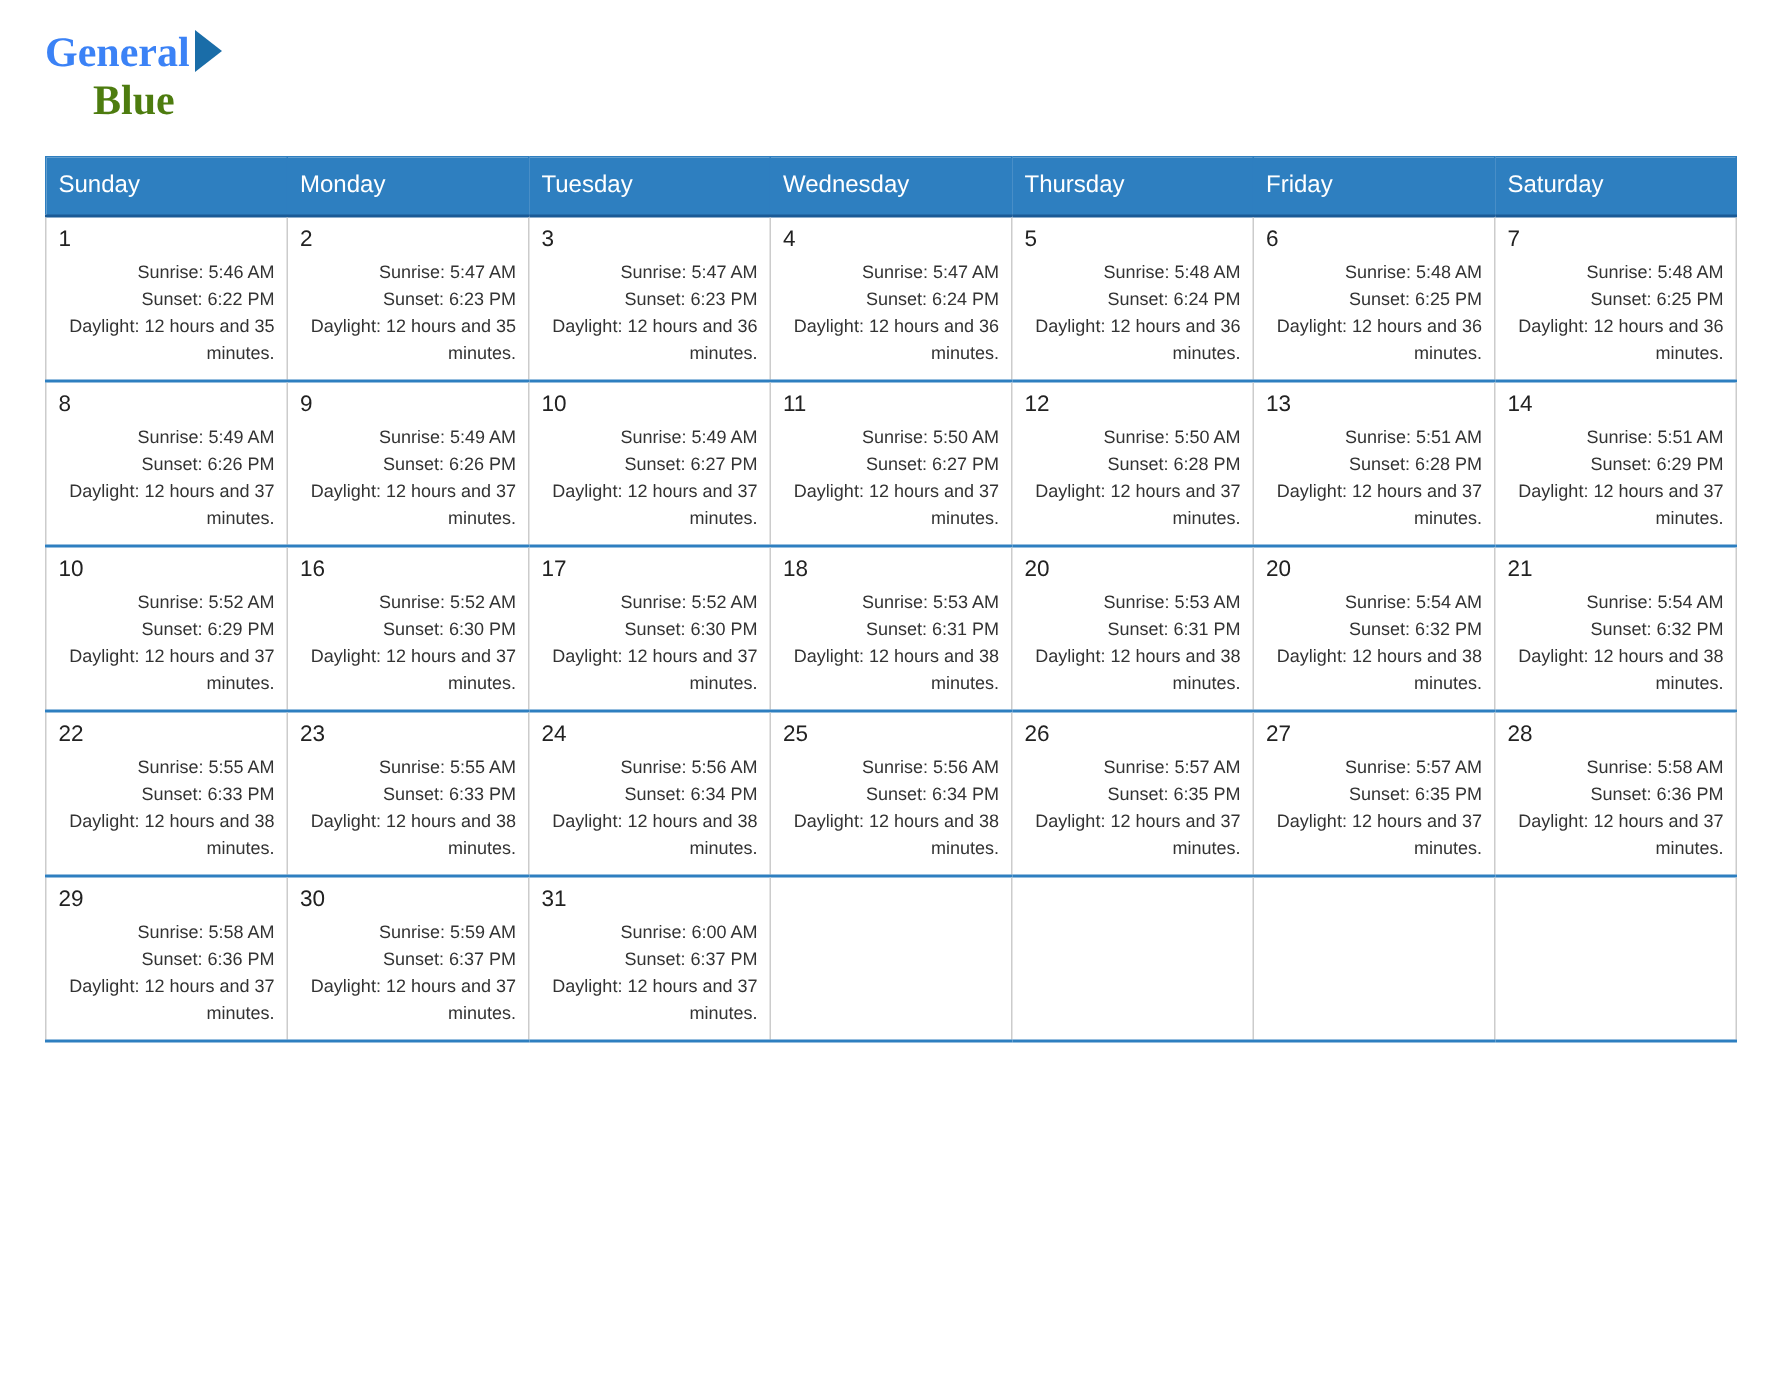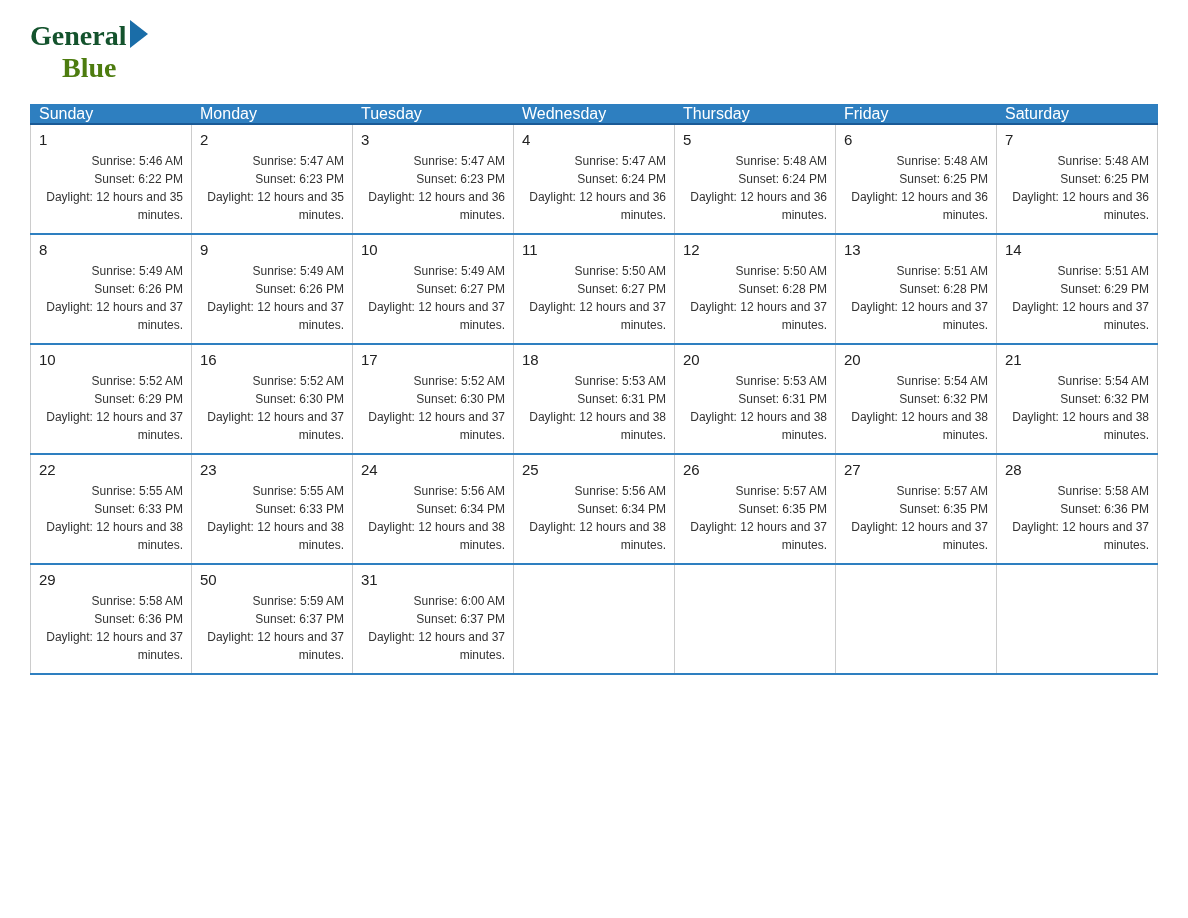--- a/index.html
+++ b/index.html
@@ -28,7 +28,7 @@
     .logo-general {
       font-size: 28px;
       font-weight: bold;
-      color: #14532d;
+      color: #3b82f6;
       font-family: Georgia, serif;
     }
     .logo-arrow {

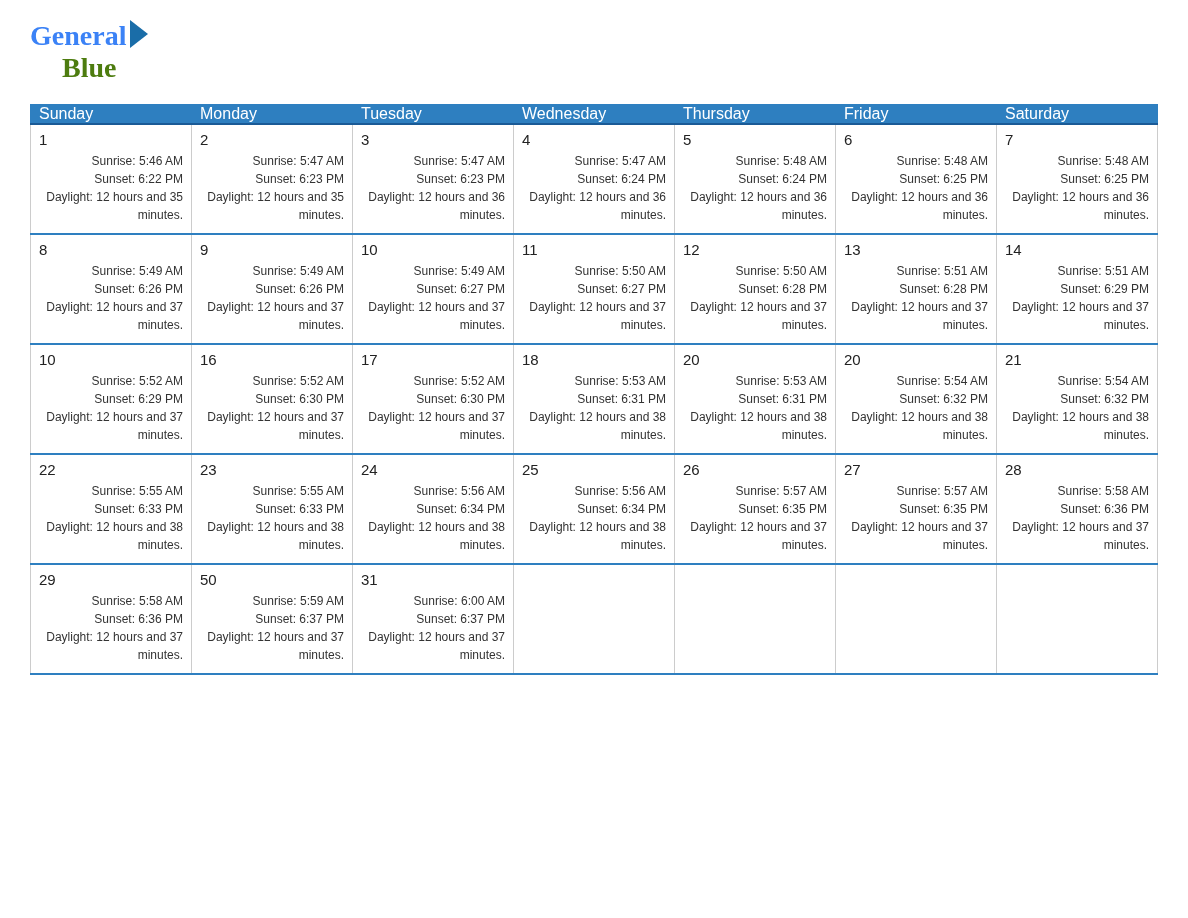--- a/index.html
+++ b/index.html
@@ -75,7 +75,7 @@
     .calendar th {
       background-color: #2e7fc0;
       color: #fff;
-      padding: 0 8px;
+      padding: 10px 8px;
       text-align: left;
       font-size: 16px;
       font-weight: normal;

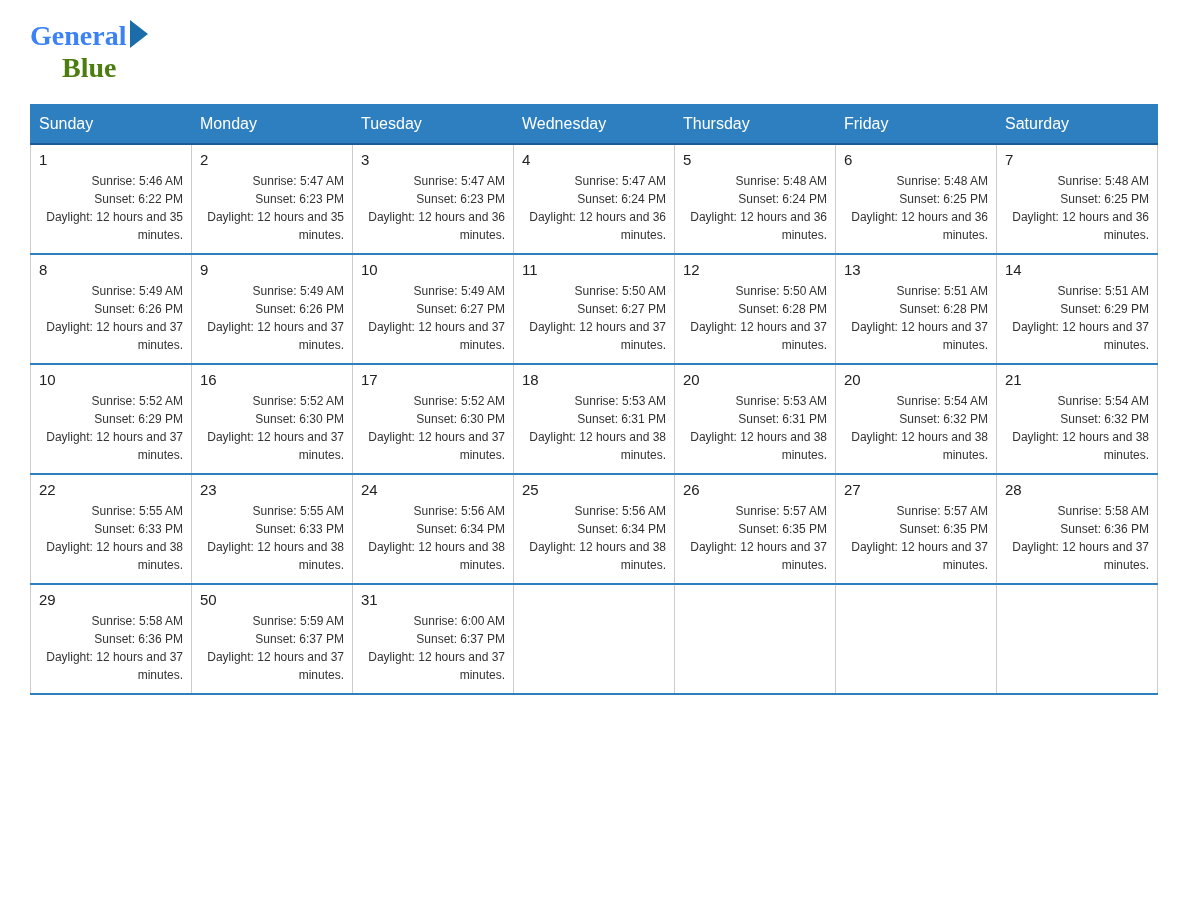--- a/index.html
+++ b/index.html
@@ -398,7 +398,7 @@
         </div>
       </td>
         <td>
-        <span class="day-number">50</span>
+        <span class="day-number">30</span>
         <div class="day-info">
           Sunrise: 5:59 AM<br>
           Sunset: 6:37 PM<br>

